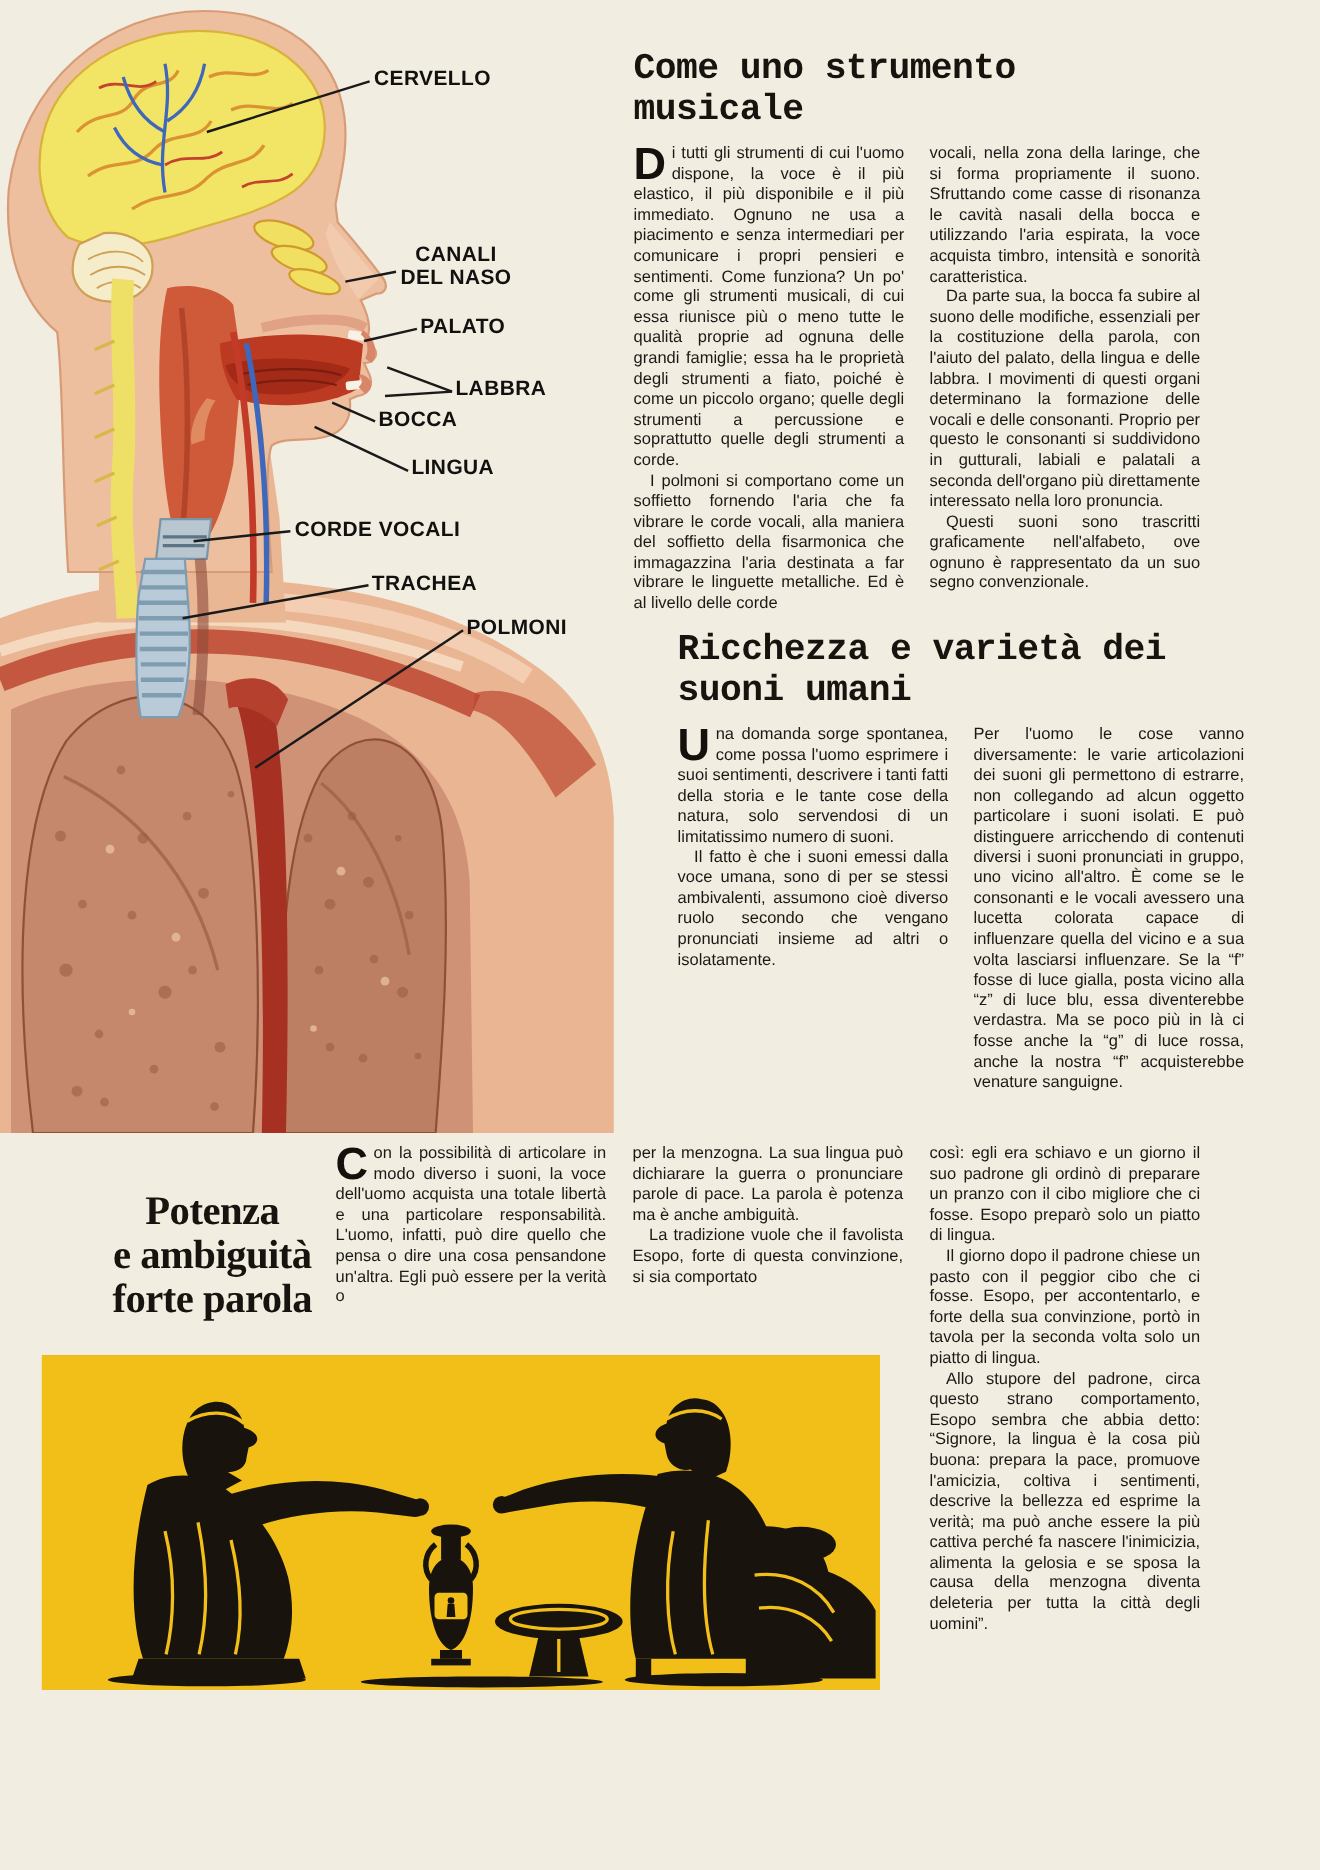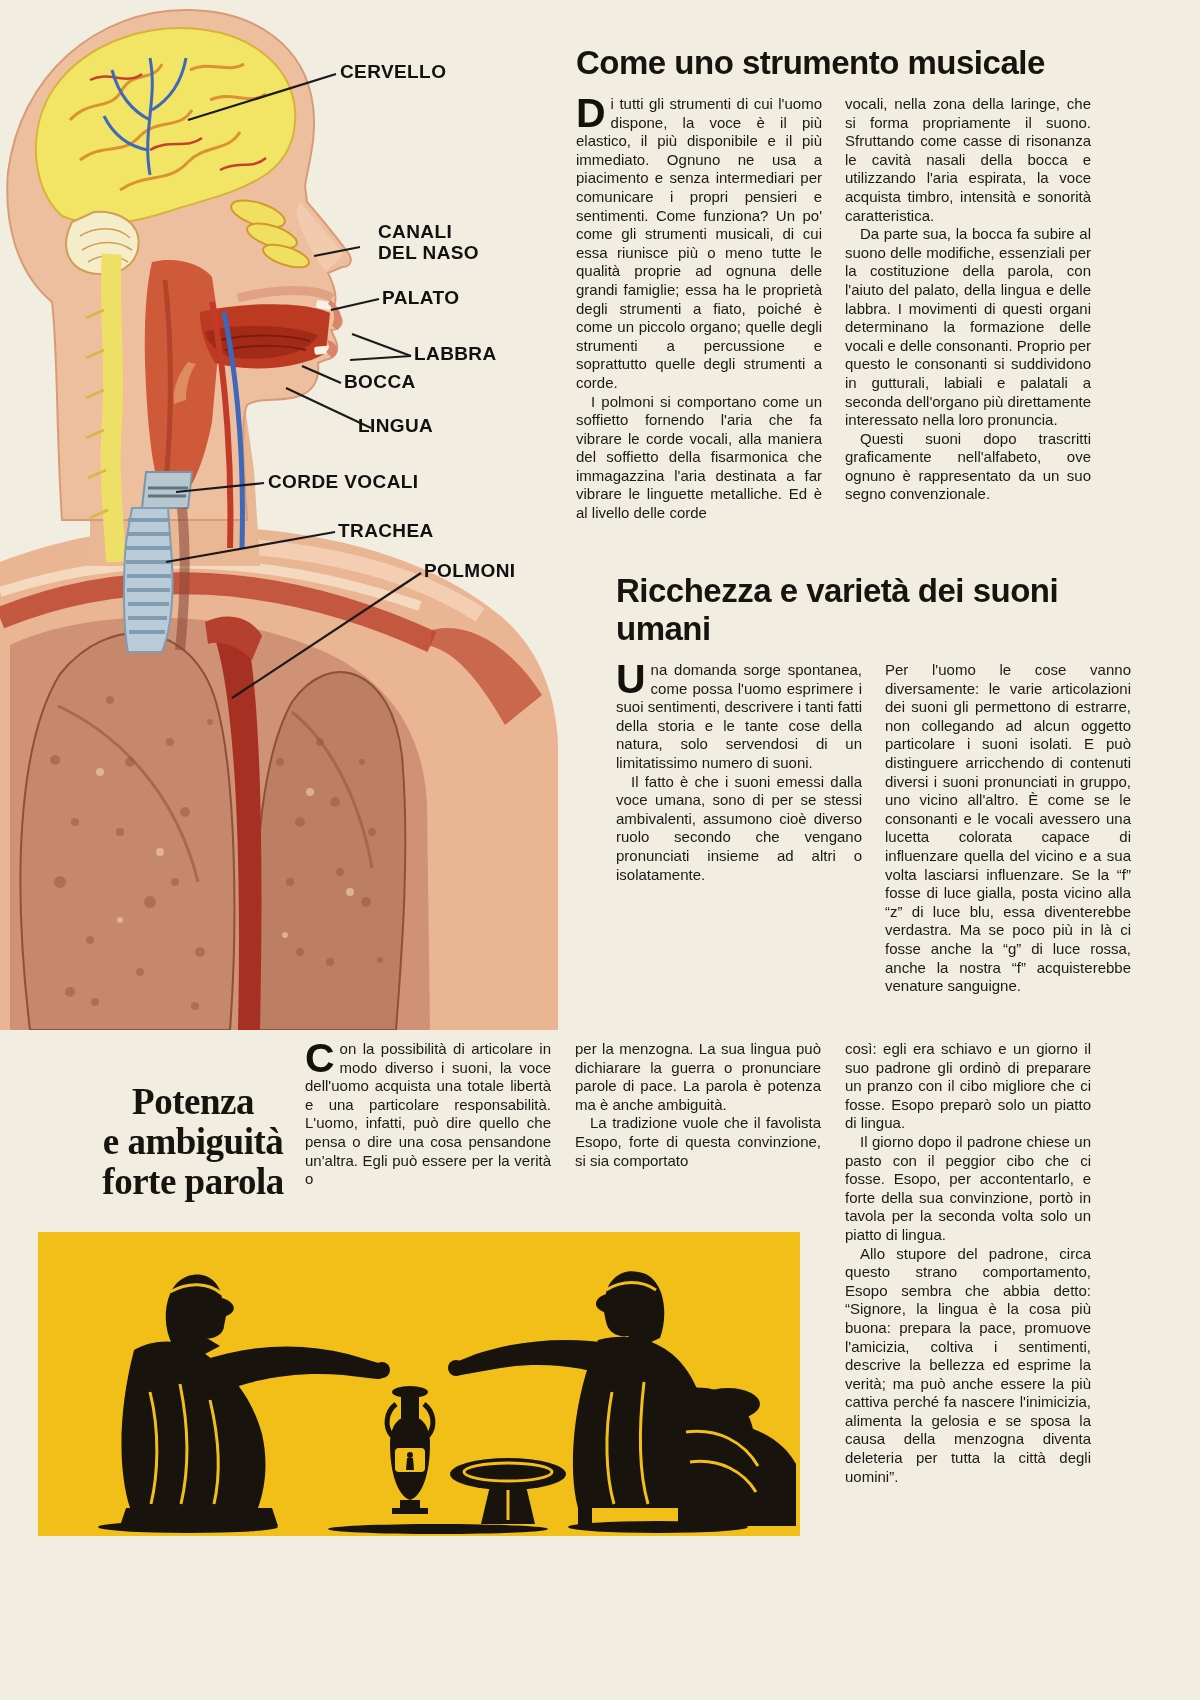--- a/index.html
+++ b/index.html
@@ -29,7 +29,7 @@
   
   .article { position:absolute; }
   .headline {
-    font-family:Liberation Sans, sans-serif;
+    font-family:Liberation Mono, monospace;
     font-weight:900;
     font-size:33px;
     letter-spacing:-0.5px;

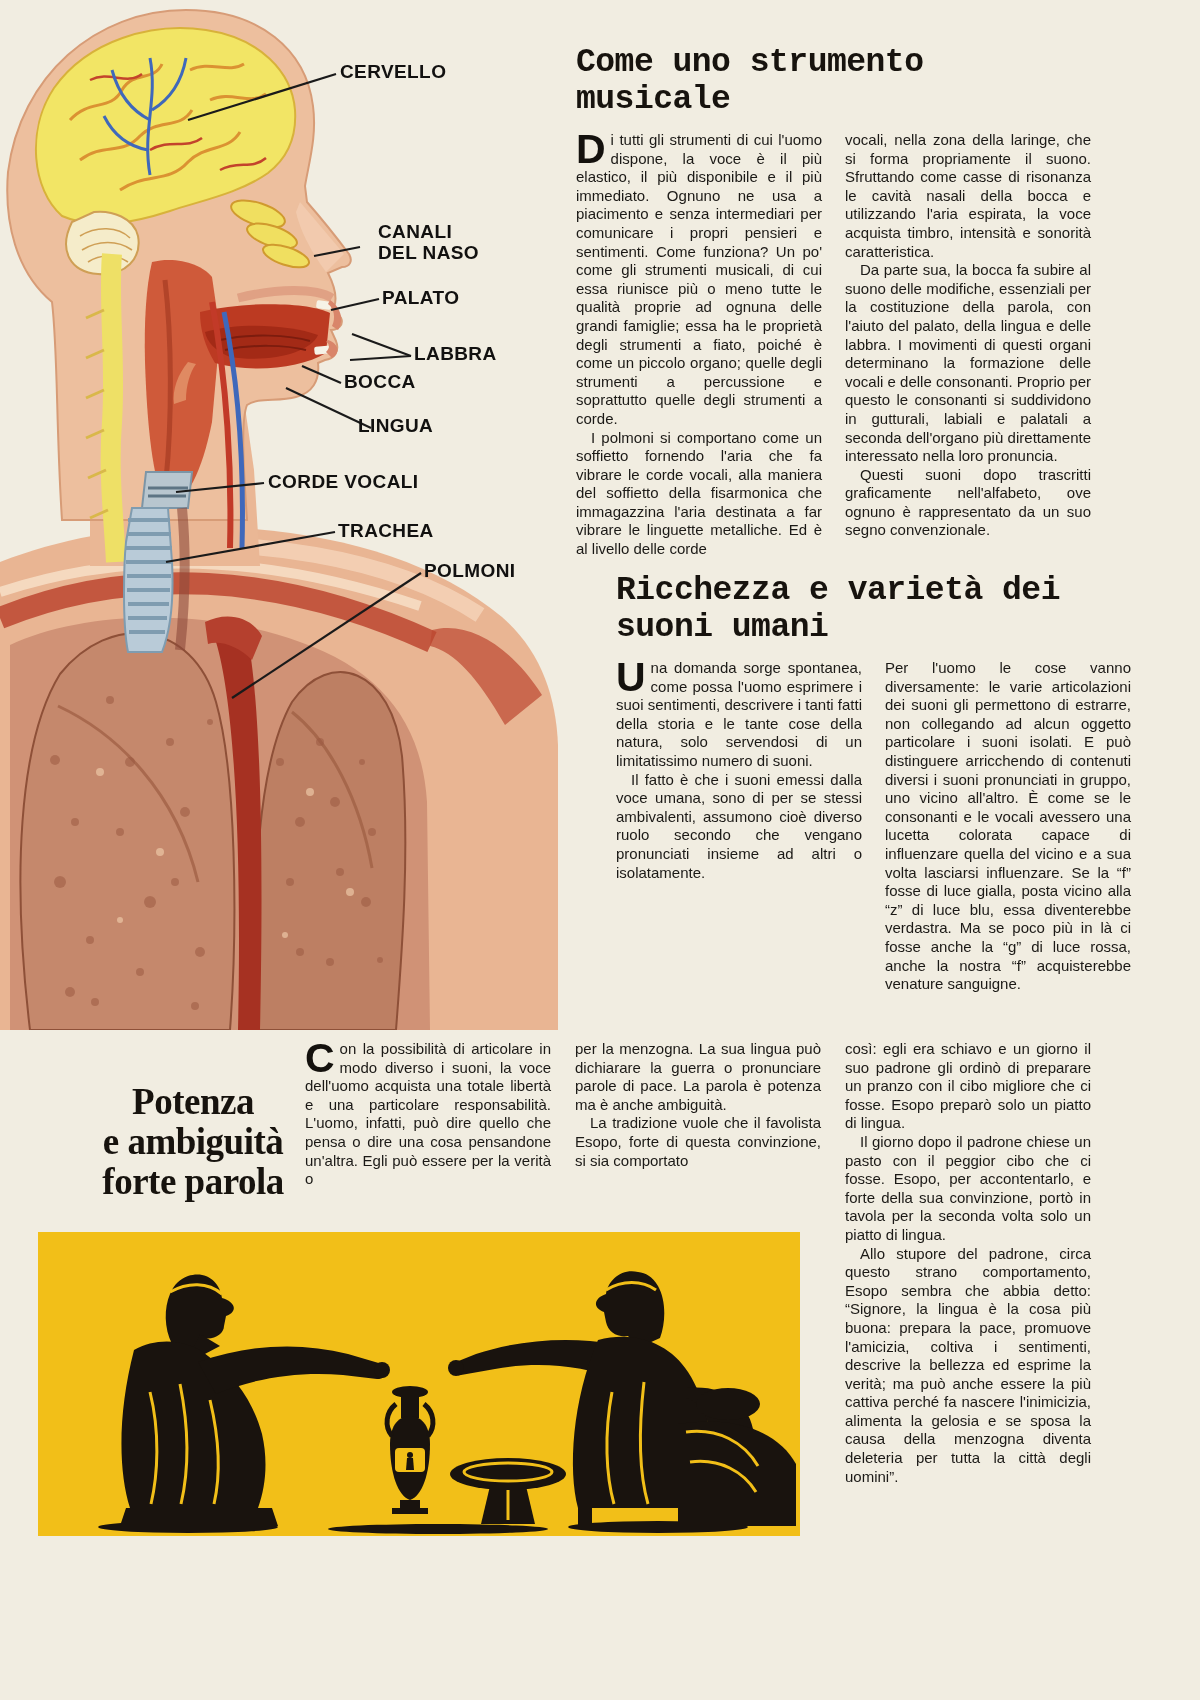--- a/index.html
+++ b/index.html
@@ -258,7 +258,7 @@
     </svg>
 
     <div class="anat-label" style="left:340px; top:62px;">CERVELLO</div>
-    <div class="anat-label" style="left:378px; top:222px;">CANALI
+    <div class="anat-label" style="left:364px; top:222px;text-align:center;">CANALI
 DEL NASO</div>
     <div class="anat-label" style="left:382px; top:288px;">PALATO</div>
     <div class="anat-label" style="left:414px; top:344px;">LABBRA</div>

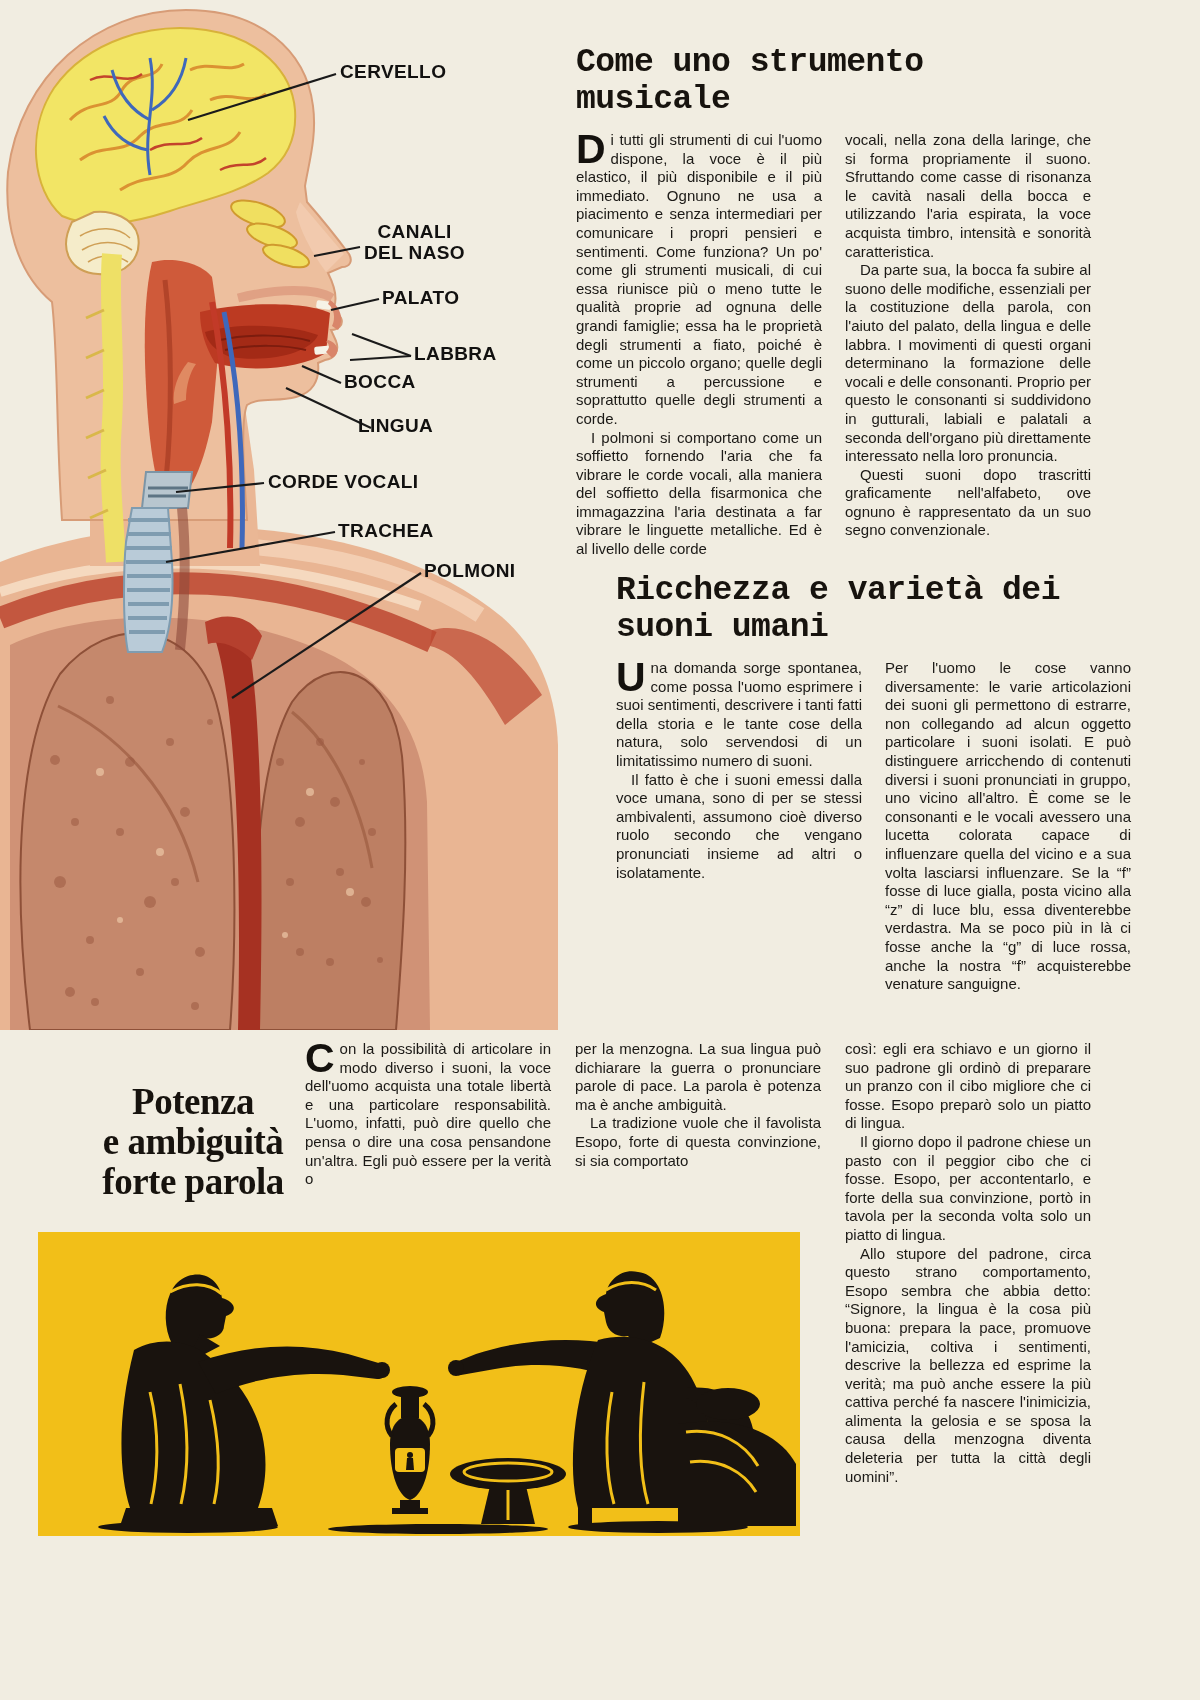--- a/index.html
+++ b/index.html
@@ -263,7 +263,7 @@
     <div class="anat-label" style="left:382px; top:288px;">PALATO</div>
     <div class="anat-label" style="left:414px; top:344px;">LABBRA</div>
     <div class="anat-label" style="left:344px; top:372px;">BOCCA</div>
-    <div class="anat-label" style="left:358px; top:416px;">LINGUA</div>
+    <div class="anat-label" style="left:374px; top:416px;">LINGUA</div>
     <div class="anat-label" style="left:268px; top:472px;">CORDE VOCALI</div>
     <div class="anat-label" style="left:338px; top:521px;">TRACHEA</div>
     <div class="anat-label" style="left:424px; top:561px;text-align:right;">POLMONI</div>

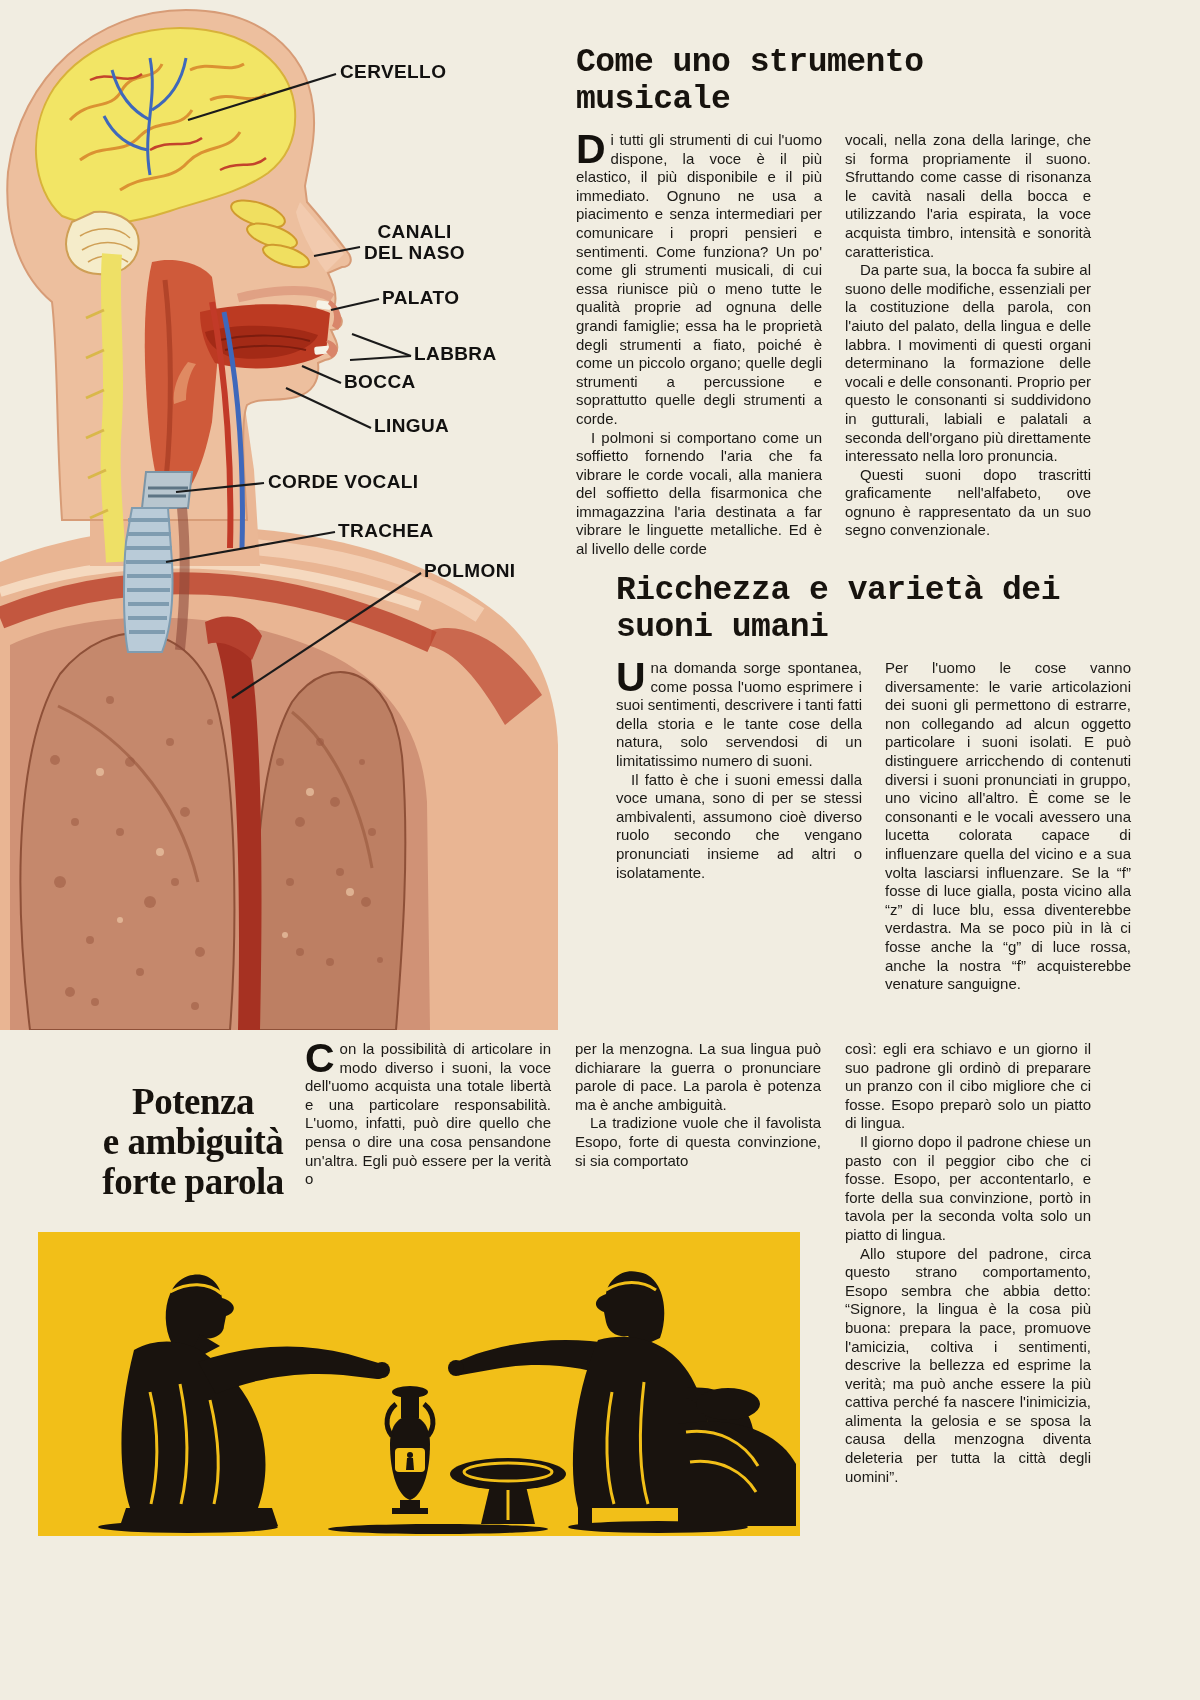--- a/index.html
+++ b/index.html
@@ -279,7 +279,7 @@
       <div class="col">
         <p class="lead">vocali, nella zona della laringe, che si forma propriamente il suono. Sfruttando come casse di risonanza le cavità nasali della bocca e utilizzando l'aria espirata, la voce acquista timbro, intensità e sonorità caratteristica.</p>
         <p>Da parte sua, la bocca fa subire al suono delle modifiche, essenziali per la costituzione della parola, con l'aiuto del palato, della lingua e delle labbra. I movimenti di questi organi determinano la formazione delle vocali e delle consonanti. Proprio per questo le consonanti si suddividono in gutturali, labiali e palatali a seconda dell'organo più direttamente interessato nella loro pronuncia.</p>
-        <p>Questi suoni dopo trascritti graficamente nell'alfabeto, ove ognuno è rappresentato da un suo segno convenzionale.</p>
+        <p>Questi suoni sono trascritti graficamente nell'alfabeto, ove ognuno è rappresentato da un suo segno convenzionale.</p>
       </div>
     </div>
   </section>

